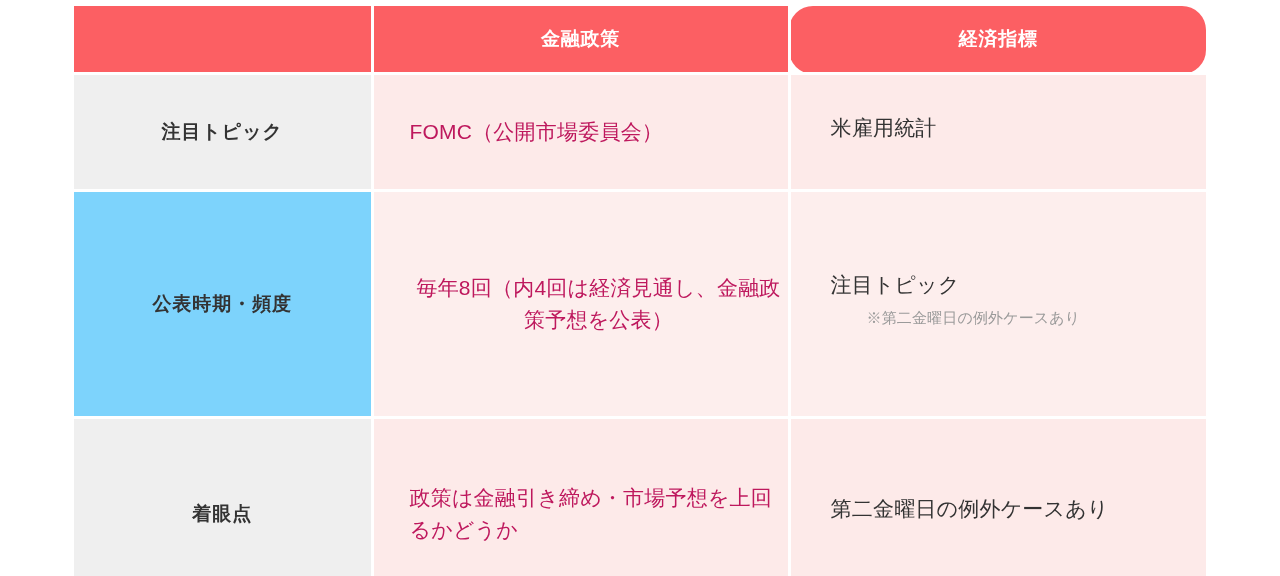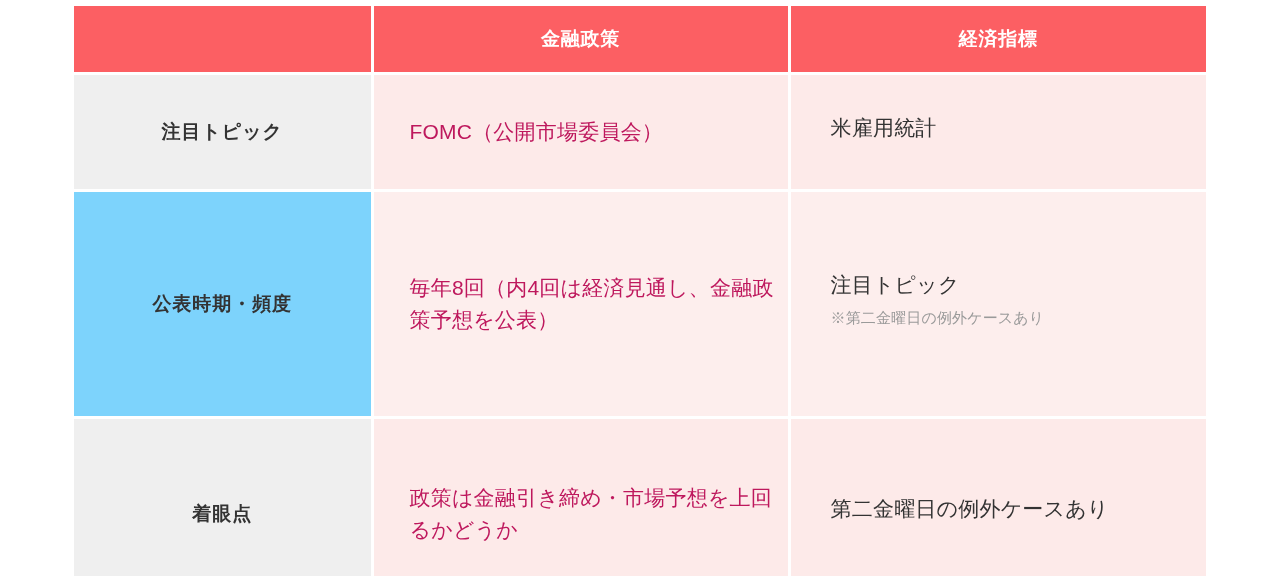--- a/index.html
+++ b/index.html
@@ -49,7 +49,7 @@
   thead th.corner {
     background: #fc5f63;
   }
-  thead th:last-child { border-right: none; }
+  thead th:last-child { border-right: none; border-radius: 24px; }
 
   
   tbody td {

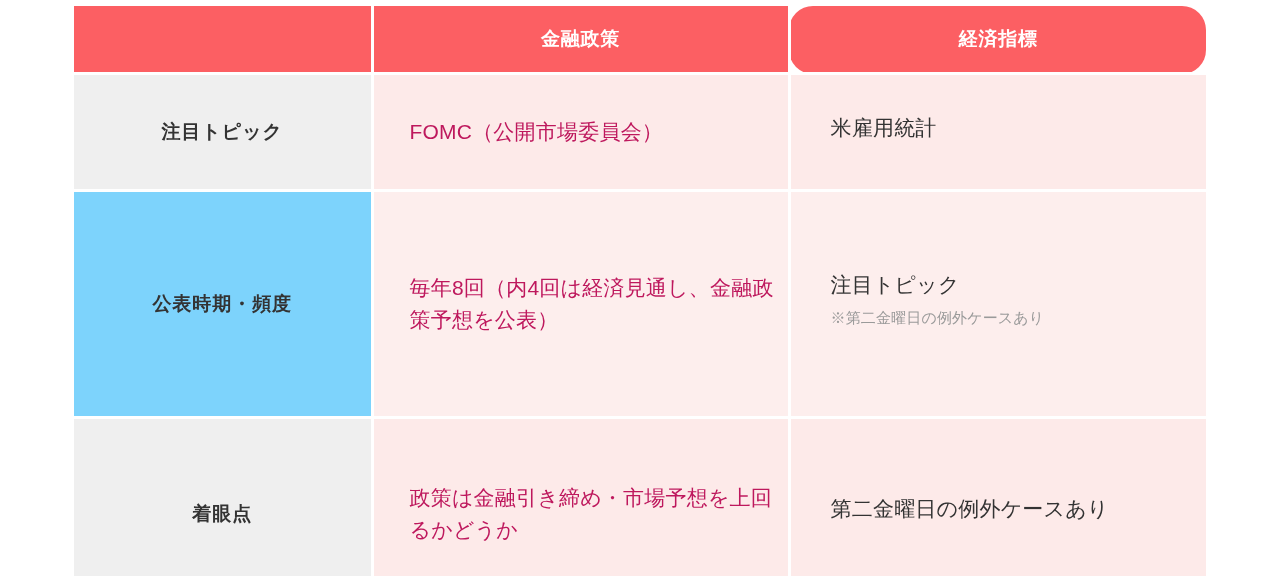--- a/index.html
+++ b/index.html
@@ -80,7 +80,7 @@
     letter-spacing: 0.01em;
     color: #be185d;
   }
-  tbody tr:nth-child(2) td.cell-a { background: #fdeeed; }
+  tbody tr:nth-child(2) td.cell-a { background: #fdeeed; text-align: center; }
 
   td.cell-b {
     background: #fdeae9;

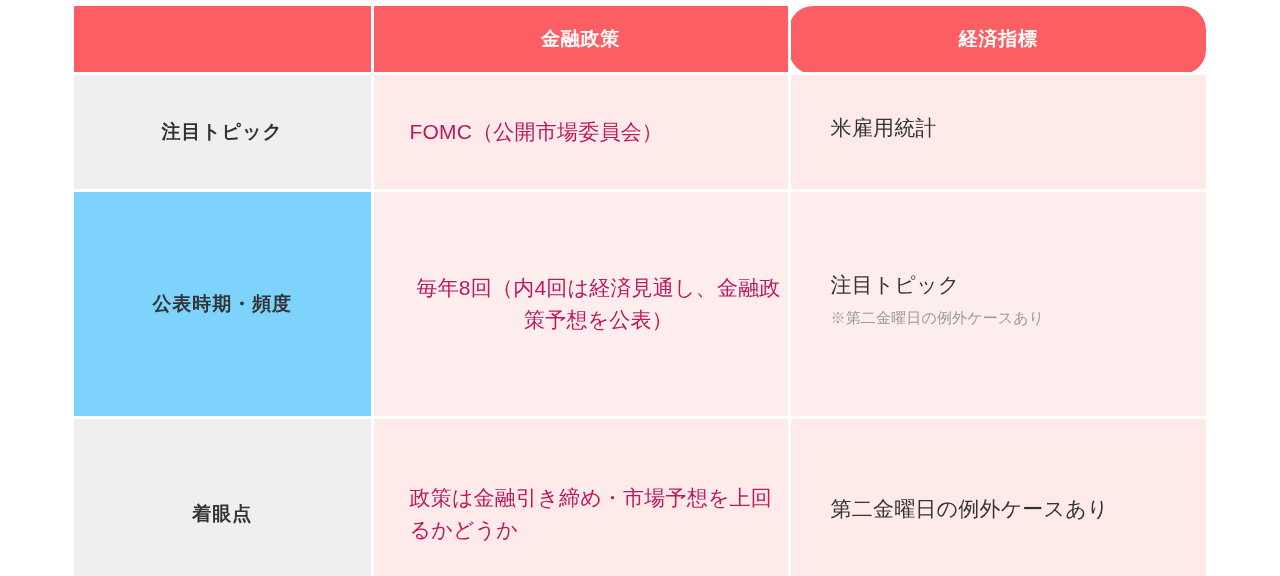--- a/index.html
+++ b/index.html
@@ -104,6 +104,7 @@
     line-height: 1.5;
     color: #9a9a9a;
     letter-spacing: 0.01em;
+    margin-left: 36px;
   }
 </style>
 </head>

